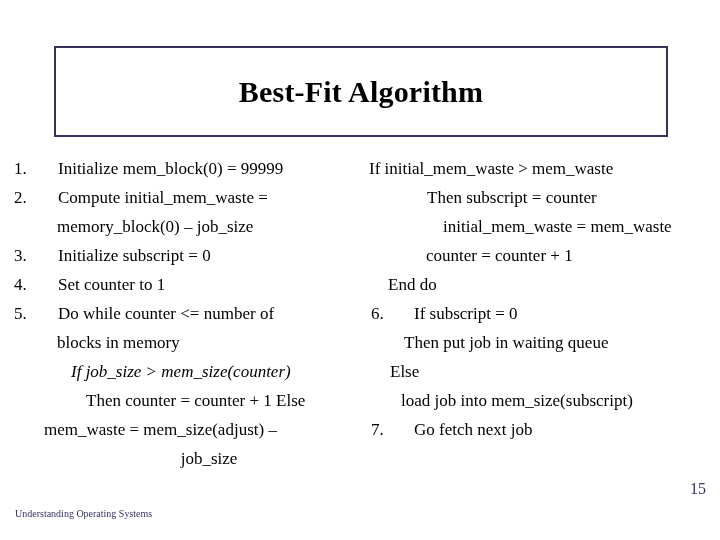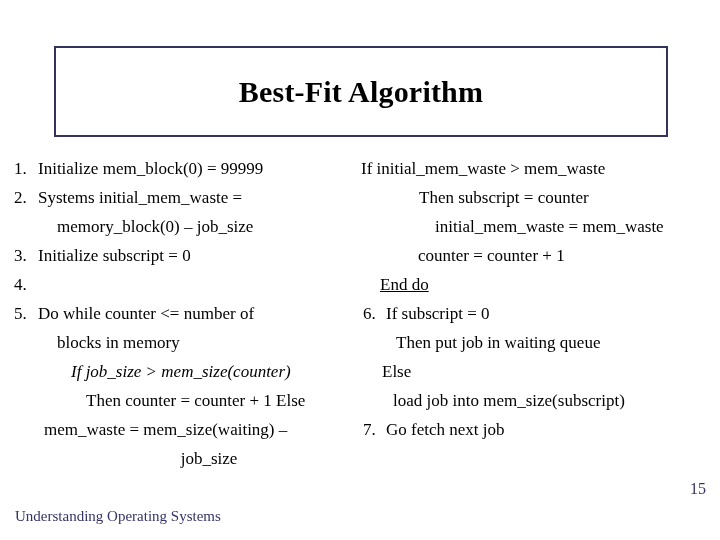--- a/index.html
+++ b/index.html
@@ -82,6 +82,7 @@
   }
   .numbered .txt {
     flex: 0 1 auto;
+    margin-left: 20px;
   }
 
   

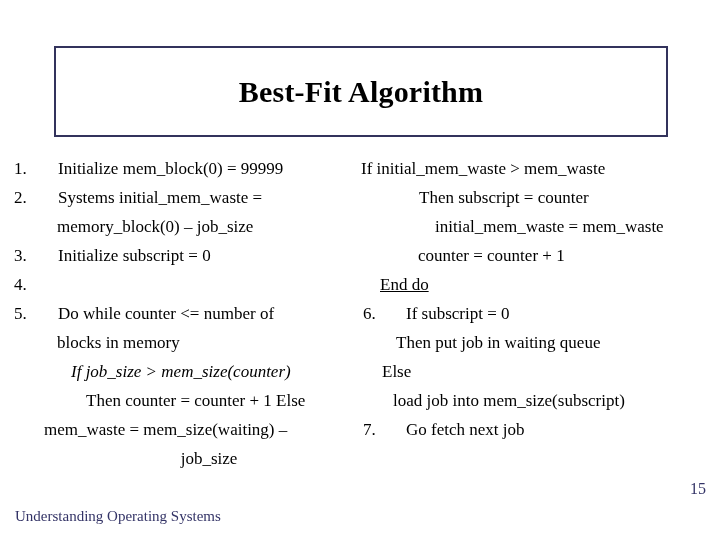--- a/index.html
+++ b/index.html
@@ -56,7 +56,7 @@
     width: 346px;
   }
   .col-right {
-    left: 352px;
+    left: 360px;
     width: 344px;
   }
 

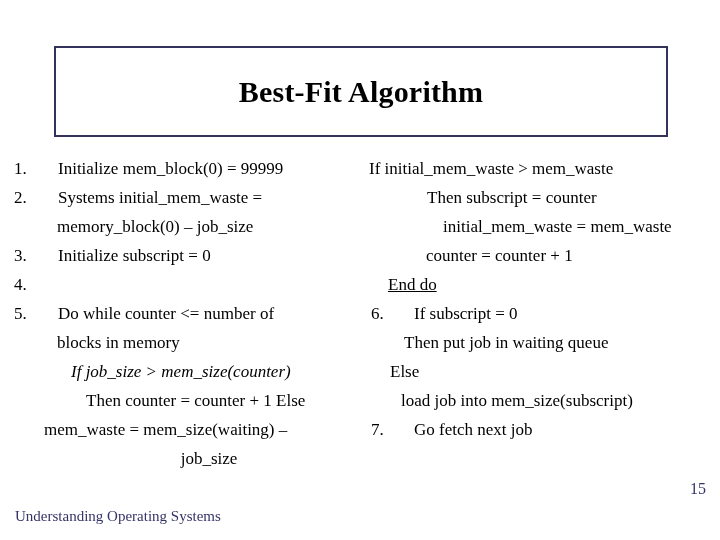--- a/index.html
+++ b/index.html
@@ -139,7 +139,7 @@
 
     <div class="numbered">
       <span class="num">2.</span>
-      <span class="txt">Systems initial_mem_waste =</span>
+      <span class="txt">Compute initial_mem_waste =</span>
     </div>
 
     <div class="line i-l0">memory_block(0) – job_size</div>

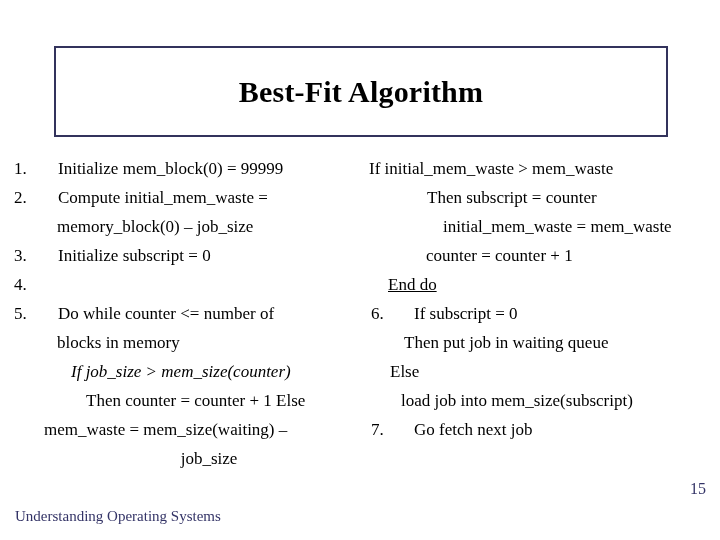--- a/index.html
+++ b/index.html
@@ -151,6 +151,7 @@
 
     <div class="numbered">
       <span class="num">4.</span>
+      <span class="txt">Set counter to 1</span>
     </div>
 
     <div class="numbered">

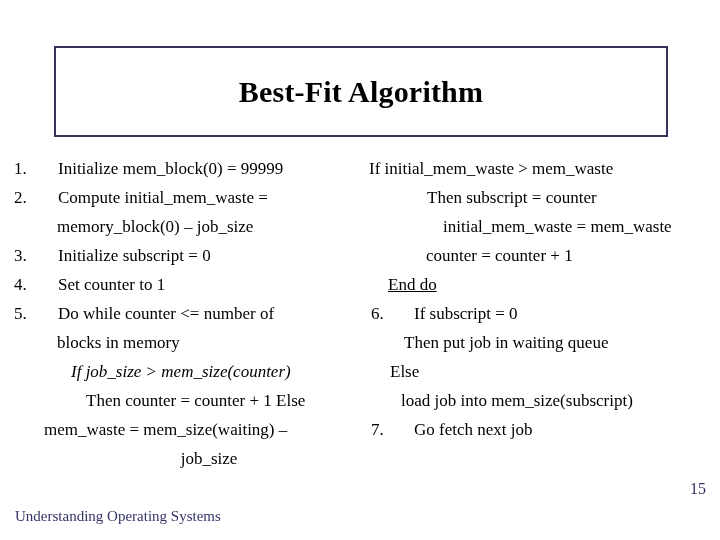--- a/index.html
+++ b/index.html
@@ -97,7 +97,7 @@
   .i-r1  { padding-left: 67px; }
   .i-r2  { padding-left: 83px; }
   .i-r3  { padding-left: 66px; }
-  .i-r4  { padding-left: 28px; text-decoration: underline; }
+  .i-r4  { padding-left: 28px; }
   .i-r5  { padding-left: 44px; }
   .i-r6  { padding-left: 30px; }
   .i-r7  { padding-left: 41px; }

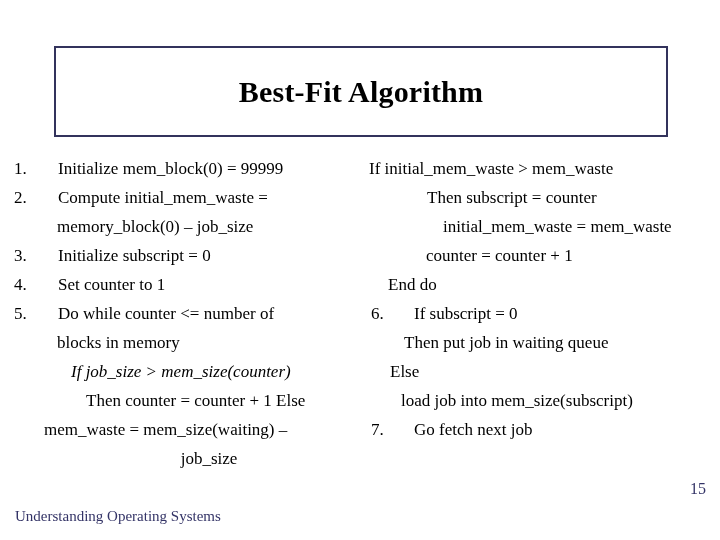--- a/index.html
+++ b/index.html
@@ -162,7 +162,7 @@
     <div class="line i-l0">blocks in memory</div>
     <div class="line i-l2">If job_size &gt; mem_size(counter)</div>
     <div class="line i-l3">Then counter = counter + 1 Else</div>
-    <div class="line i-l1">mem_waste = mem_size(waiting) –</div>
+    <div class="line i-l1">mem_waste = mem_size(adjust) –</div>
     <div class="line i-l4">job_size</div>
 
   </div>

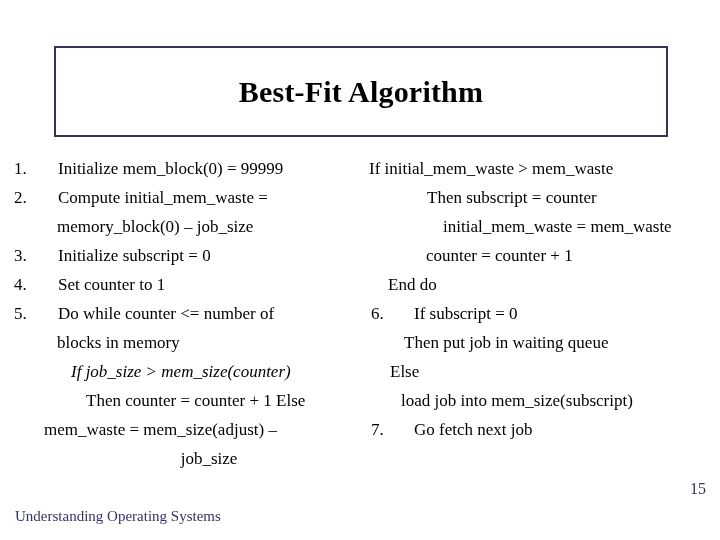--- a/index.html
+++ b/index.html
@@ -108,7 +108,7 @@
     position: absolute;
     left: 15px;
     top: 508px;
-    font-size: 15px;
+    font-size: 10px;
     color: #333366;
     white-space: nowrap;
   }

